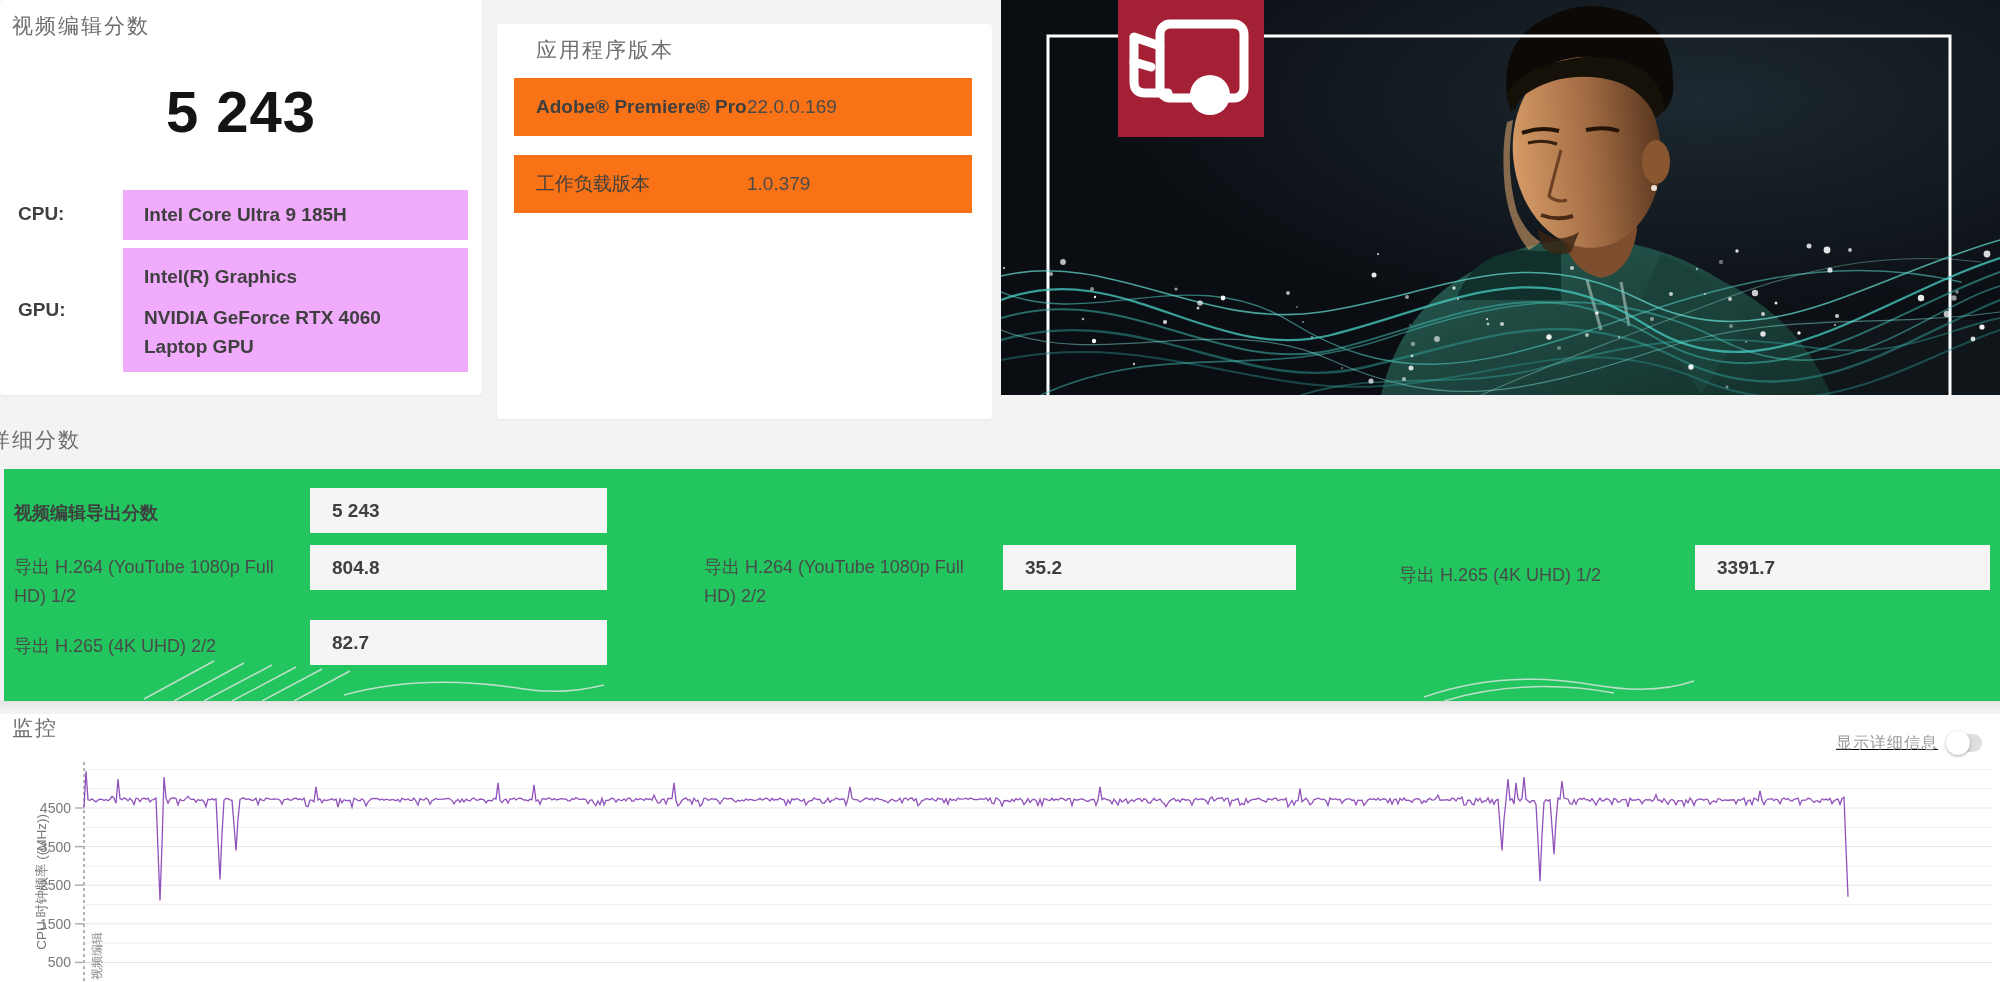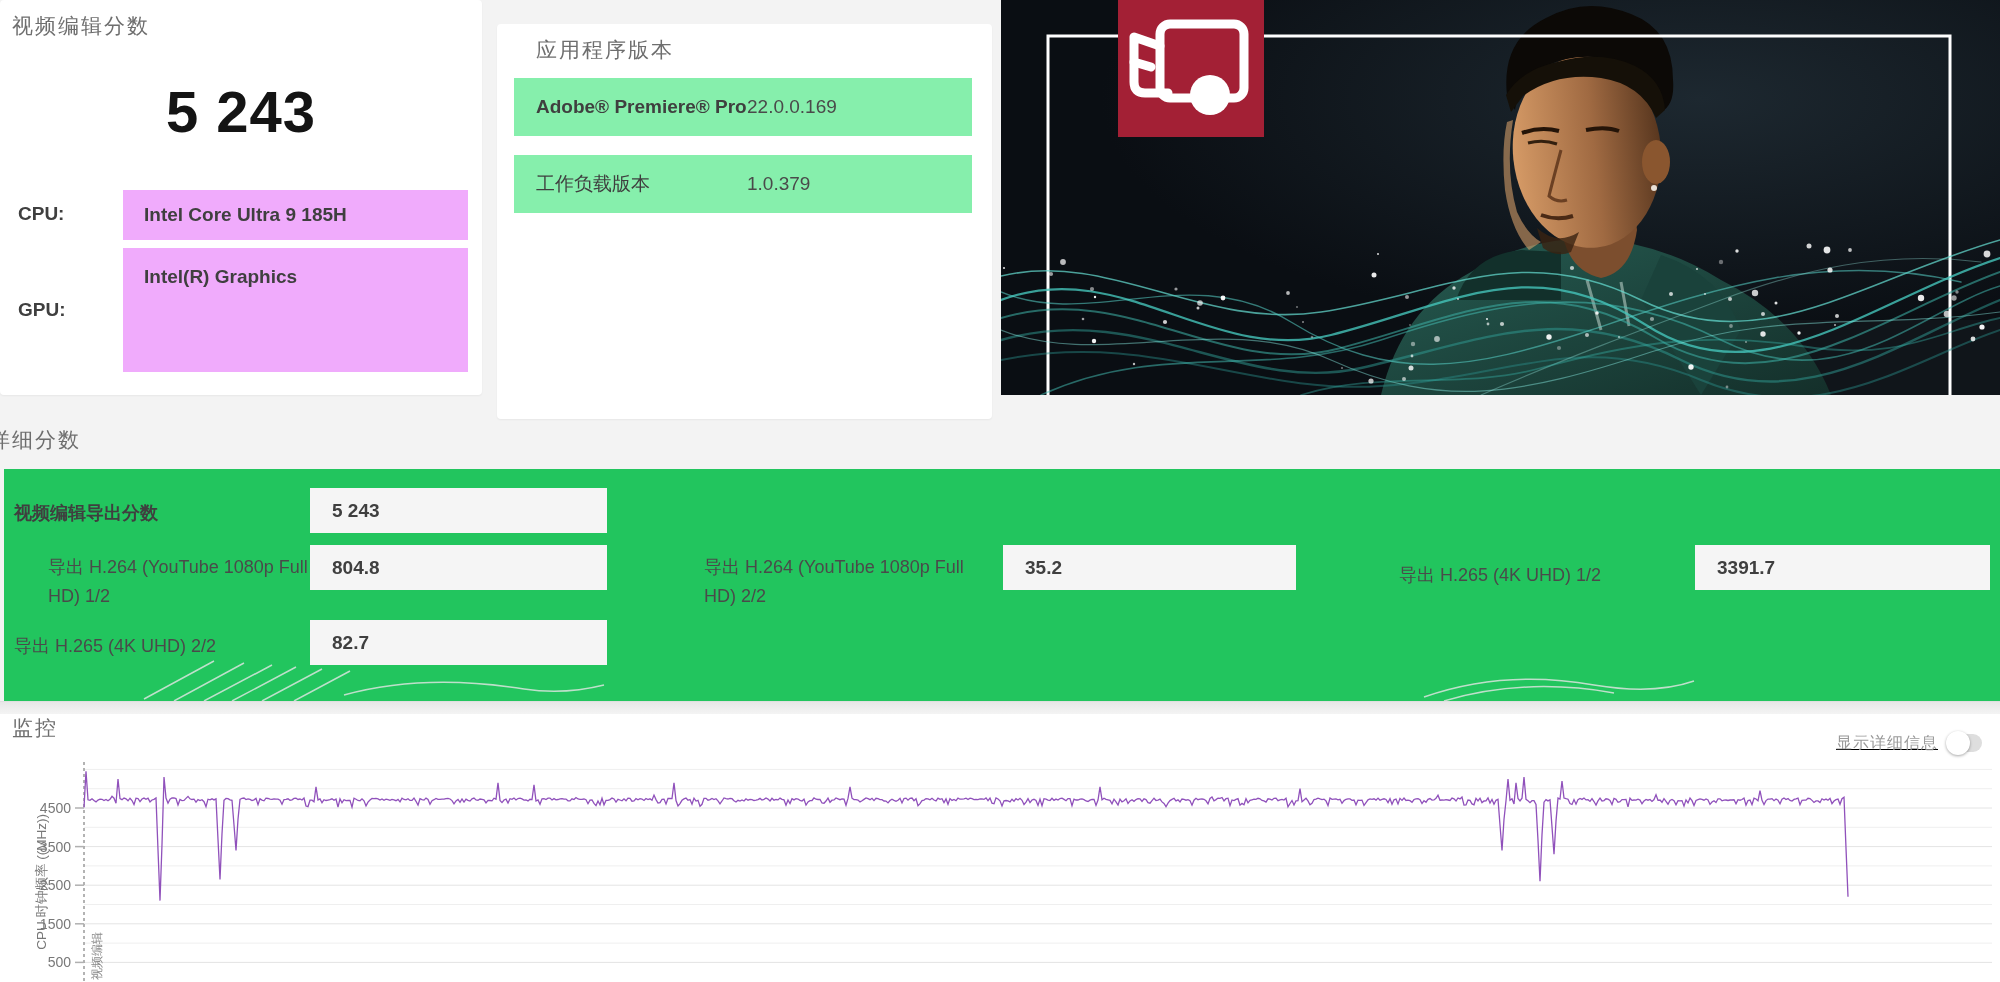--- a/index.html
+++ b/index.html
@@ -26,7 +26,7 @@
   #gpu-box{top:248px;height:124px;padding-top:14px;line-height:29px;}
   #gpu-value-2{margin-top:12px;}
 
-  .ver-row{position:absolute;left:17px;width:458px;height:58px;background:#86efac;
+  .ver-row{position:absolute;left:17px;width:458px;height:58px;background:#f97316;
     font-size:19px;color:#3f3f3f;}
   #ver-row-1{top:54px;}
   #ver-row-2{top:131px;}

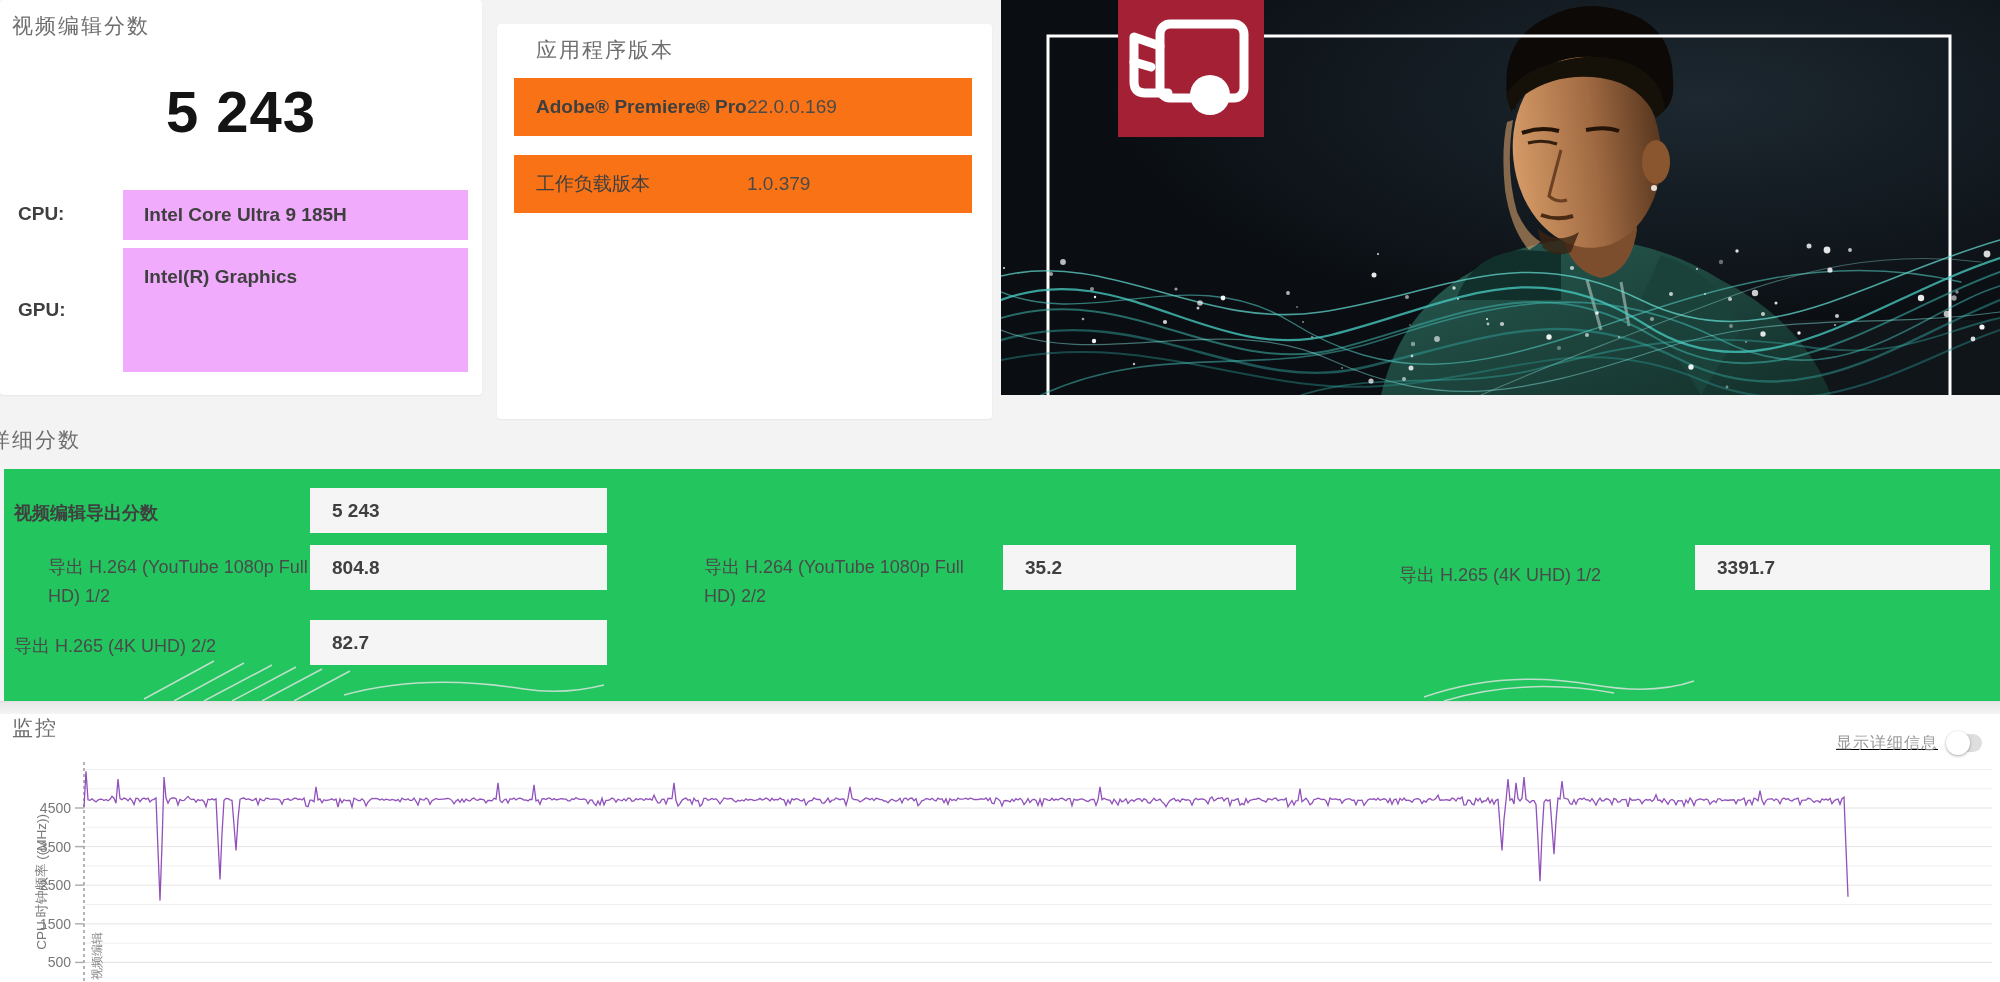--- a/index.html
+++ b/index.html
@@ -84,6 +84,7 @@
     <div class="hw-label" id="gpu-label">GPU:</div>
     <div class="hw-box" id="gpu-box">
       <div>Intel(R) Graphics</div>
+      <div id="gpu-value-2">NVIDIA GeForce RTX 4060 Laptop GPU</div>
     </div>
   </div>
 

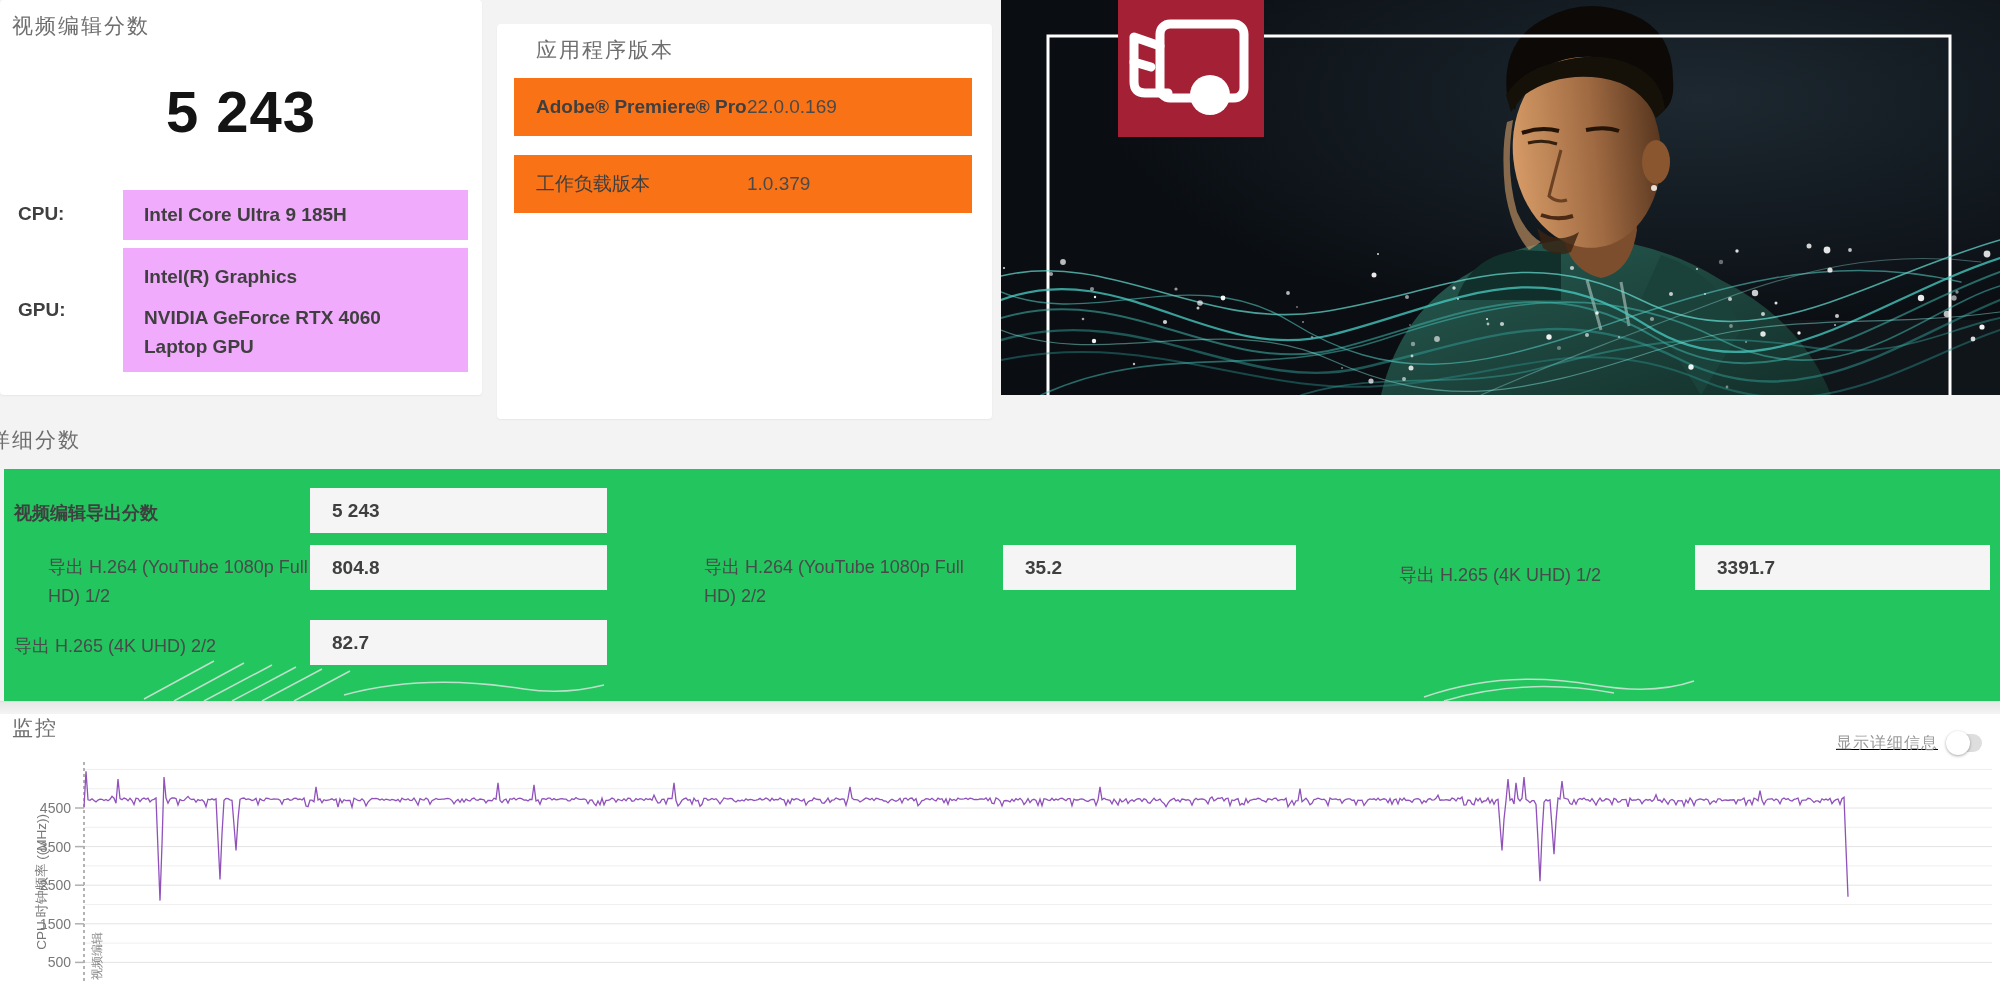--- a/index.html
+++ b/index.html
@@ -46,7 +46,7 @@
     padding-left:22px;line-height:45px;font-size:19px;font-weight:bold;color:#3f3f3f;}
   #dl-0{left:10px;top:30px;width:280px;}
   #vb-0{left:306px;top:19px;width:297px;}
-  #dl-1{left:10px;top:84px;width:262px;margin-left:34px;}
+  #dl-1{left:10px;top:84px;width:262px;}
   #vb-1{left:306px;top:76px;width:297px;}
   #dl-2{left:700px;top:84px;width:262px;}
   #vb-2{left:999px;top:76px;width:293px;}

